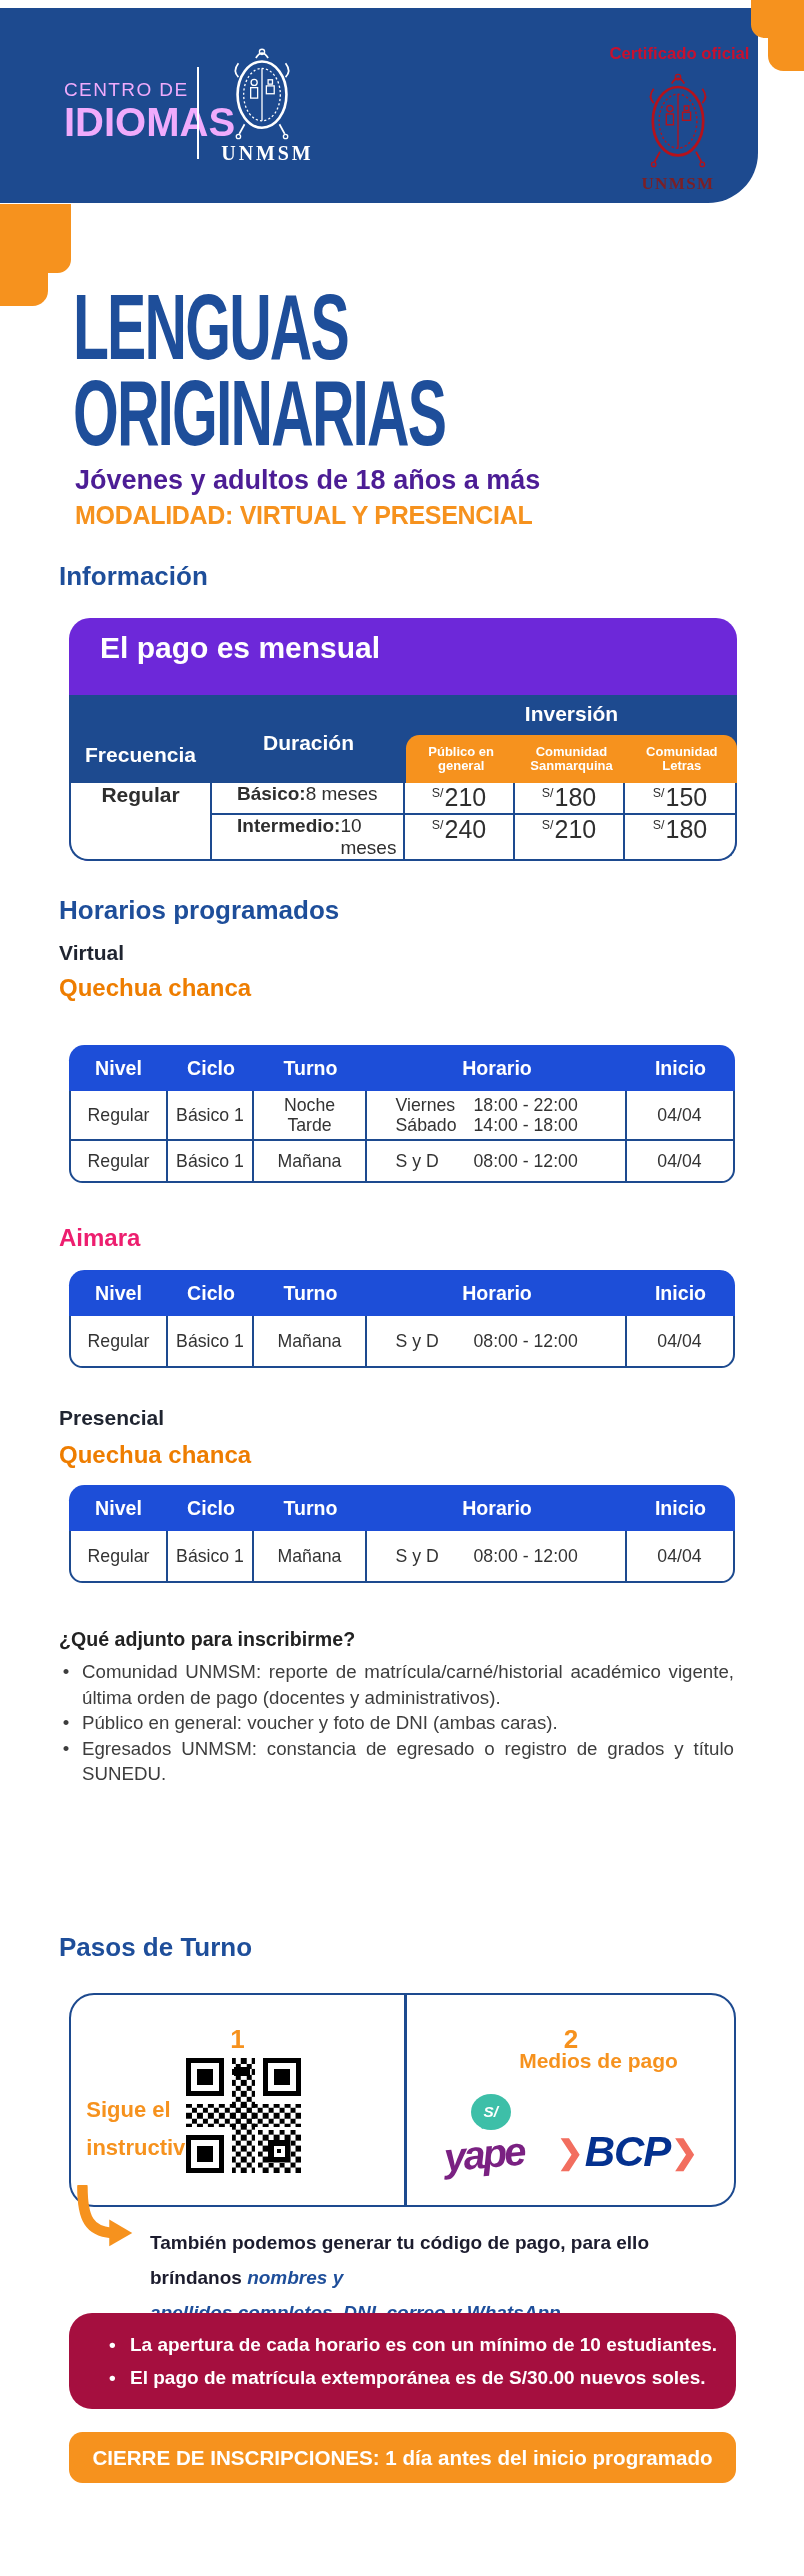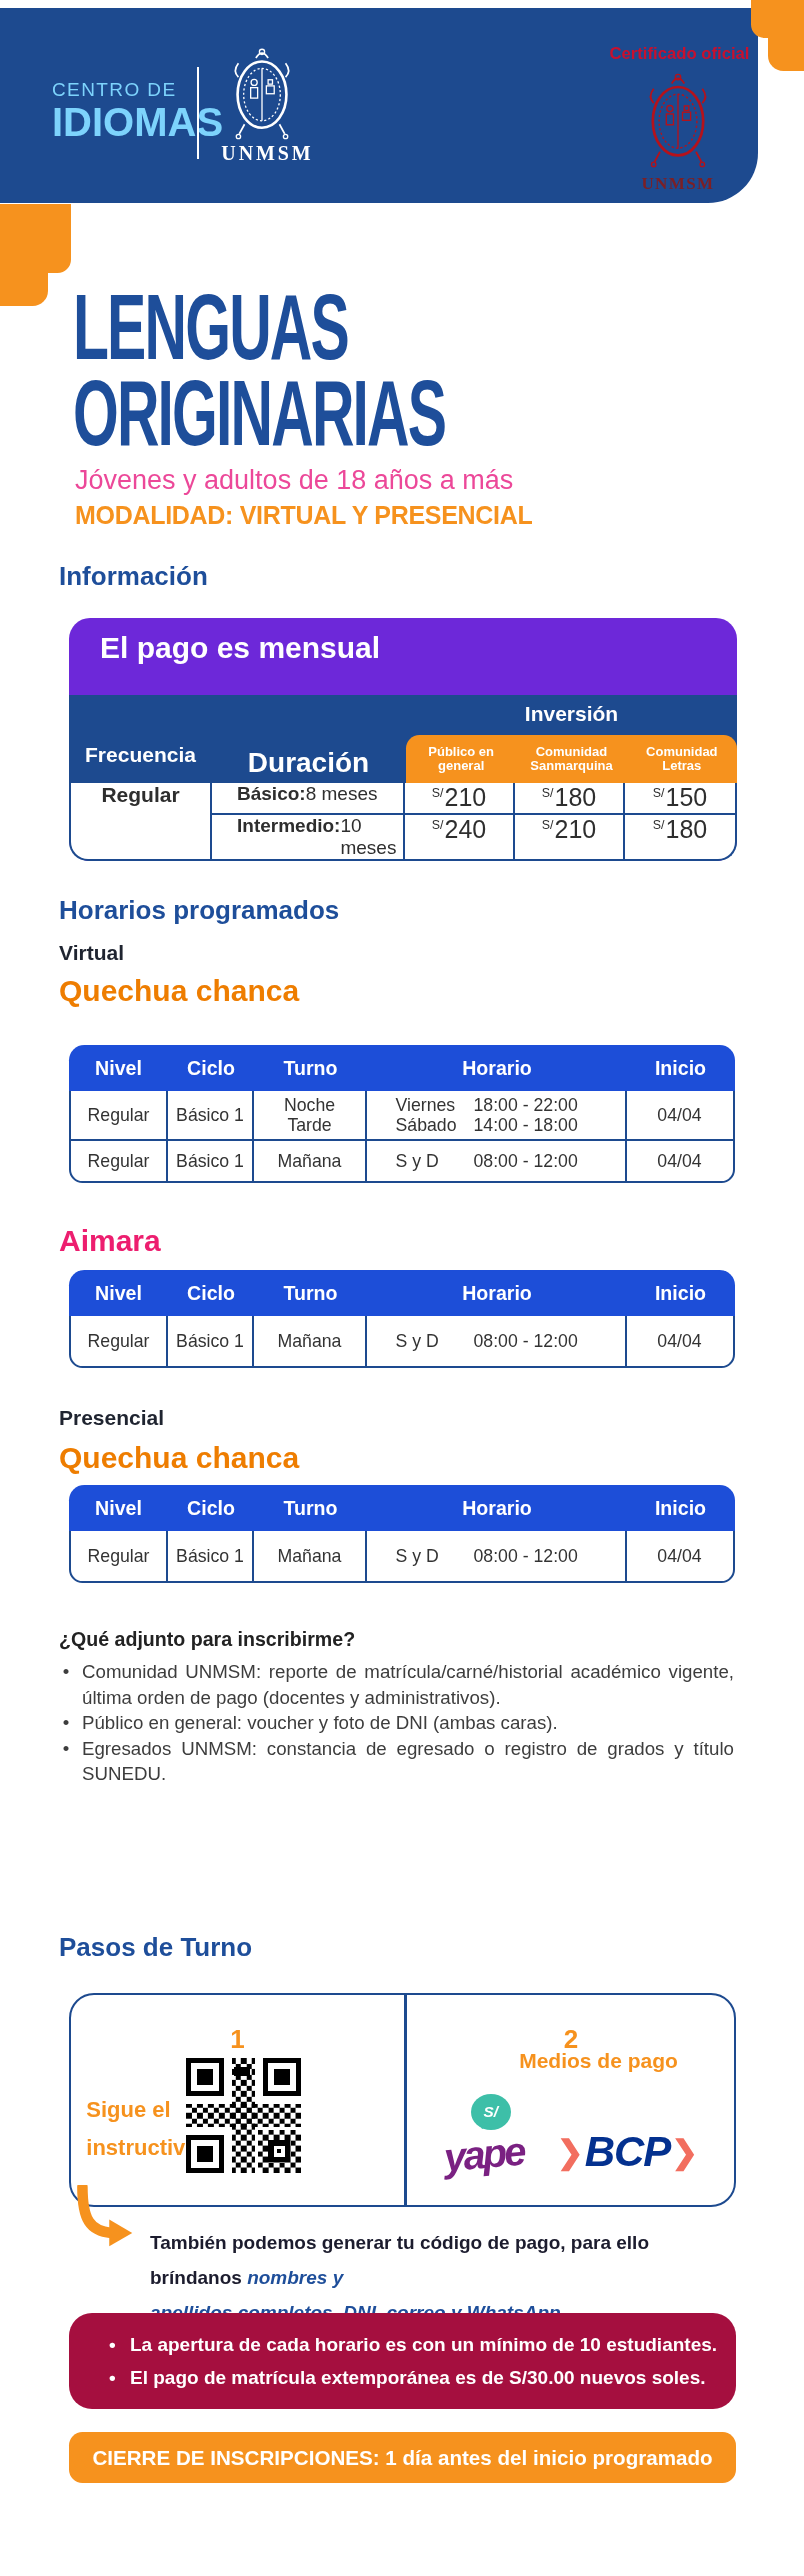--- a/index.html
+++ b/index.html
@@ -9,7 +9,7 @@
   
   .blue-header{position:absolute;left:0;top:7.7px;width:758px;height:195px;
                background:#1d4a8f;border-radius:0 0 50px 0;}
-  .brand{position:absolute;left:52px;top:71px;color:#7dd3fc;}
+  .brand{position:absolute;left:64px;top:71px;color:#f0abfc;}
   .brand-line1{font-size:19px;font-weight:400;letter-spacing:1.4px;}
   .brand-line2{font-size:40px;font-weight:700;letter-spacing:0;line-height:42px;}
   .brand-divider{position:absolute;left:197px;top:59px;width:2.4px;height:92px;background:#fff;}

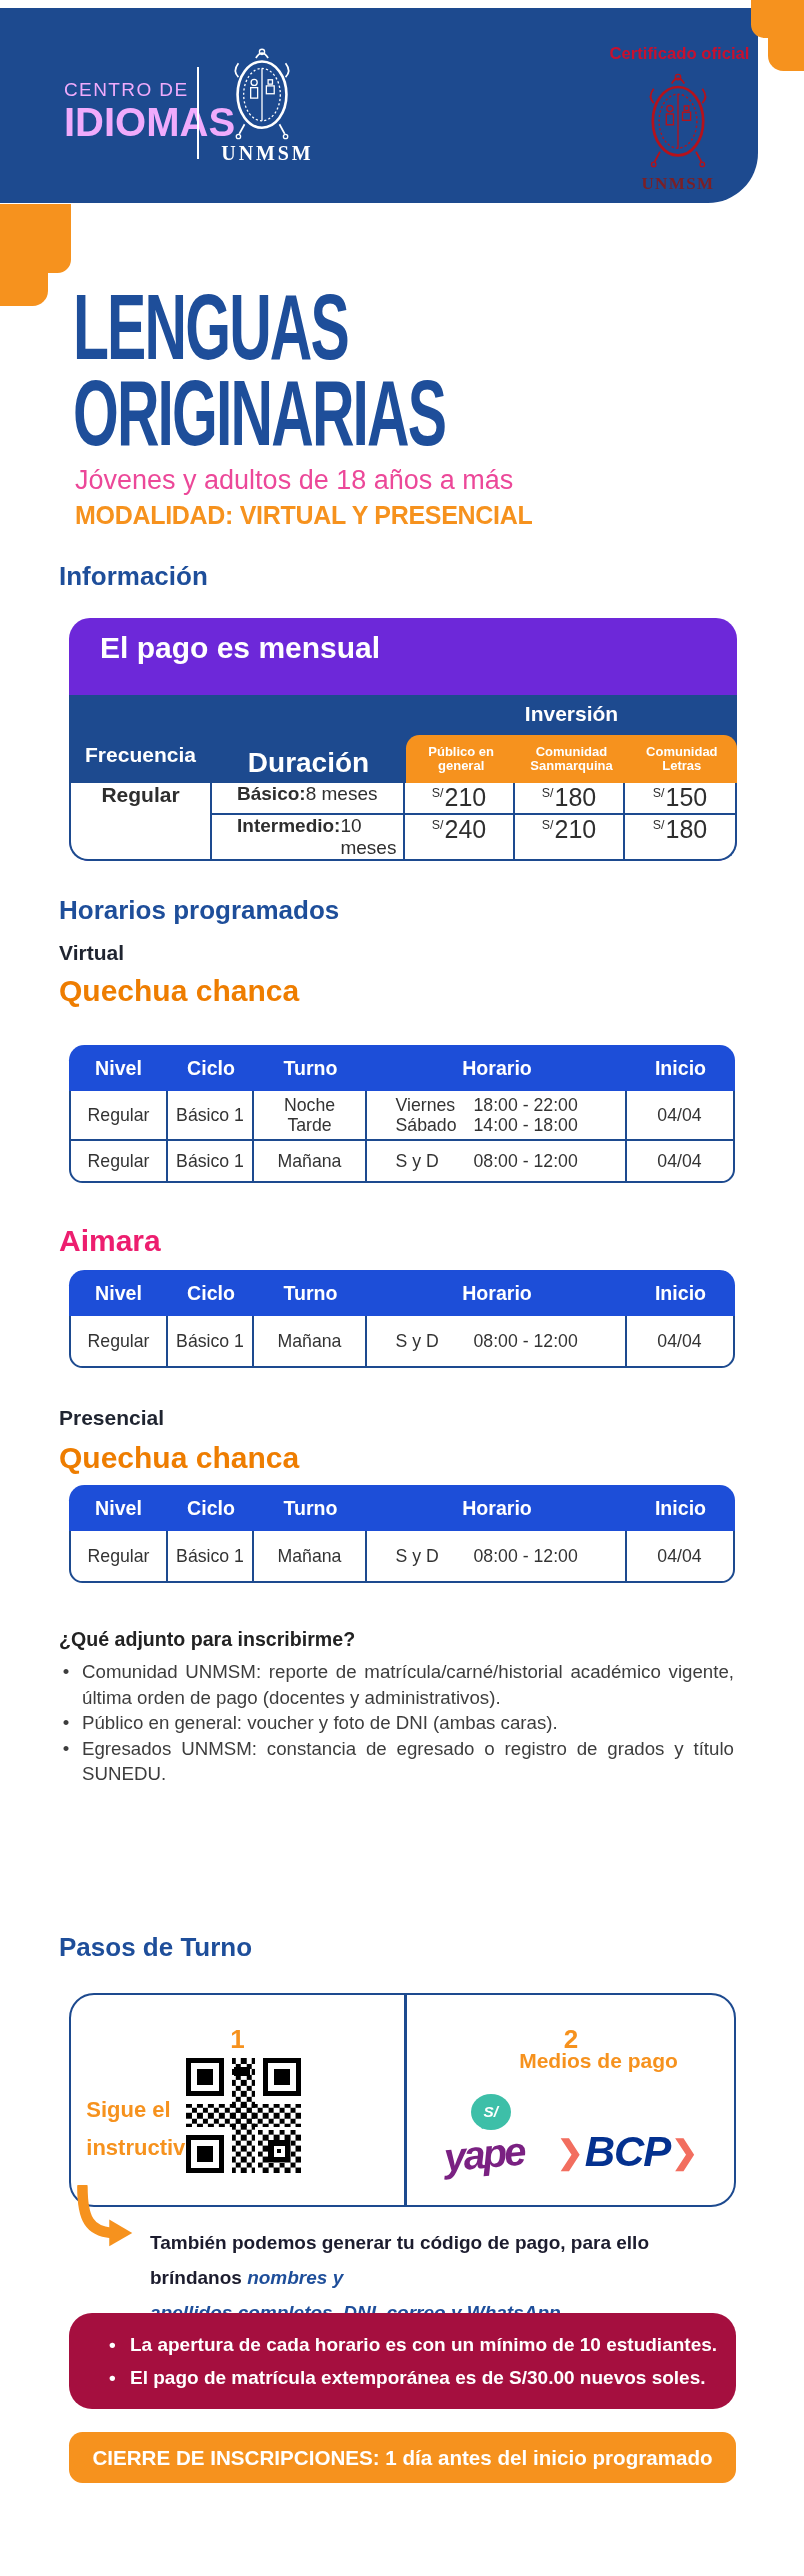--- a/index.html
+++ b/index.html
@@ -36,7 +36,7 @@
   .hero-title{position:absolute;left:73px;top:284px;color:#1e4e9a;font-weight:800;
               font-size:92px;line-height:86px;letter-spacing:-2.9px;
               transform:scaleX(0.64);transform-origin:left top;white-space:nowrap;}
-  .hero-sub{position:absolute;left:75px;top:465px;color:#ec4899;font-size:27px;font-weight:400;}
+  .hero-sub{position:absolute;left:75px;top:465px;color:#4c1d95;font-size:27px;font-weight:700;}
   .hero-mod{position:absolute;left:75px;top:501px;color:#f6921e;font-size:25px;font-weight:800;letter-spacing:-0.3px;}
 
   .h-blue{position:absolute;color:#1e4e9a;font-size:26px;font-weight:800;}

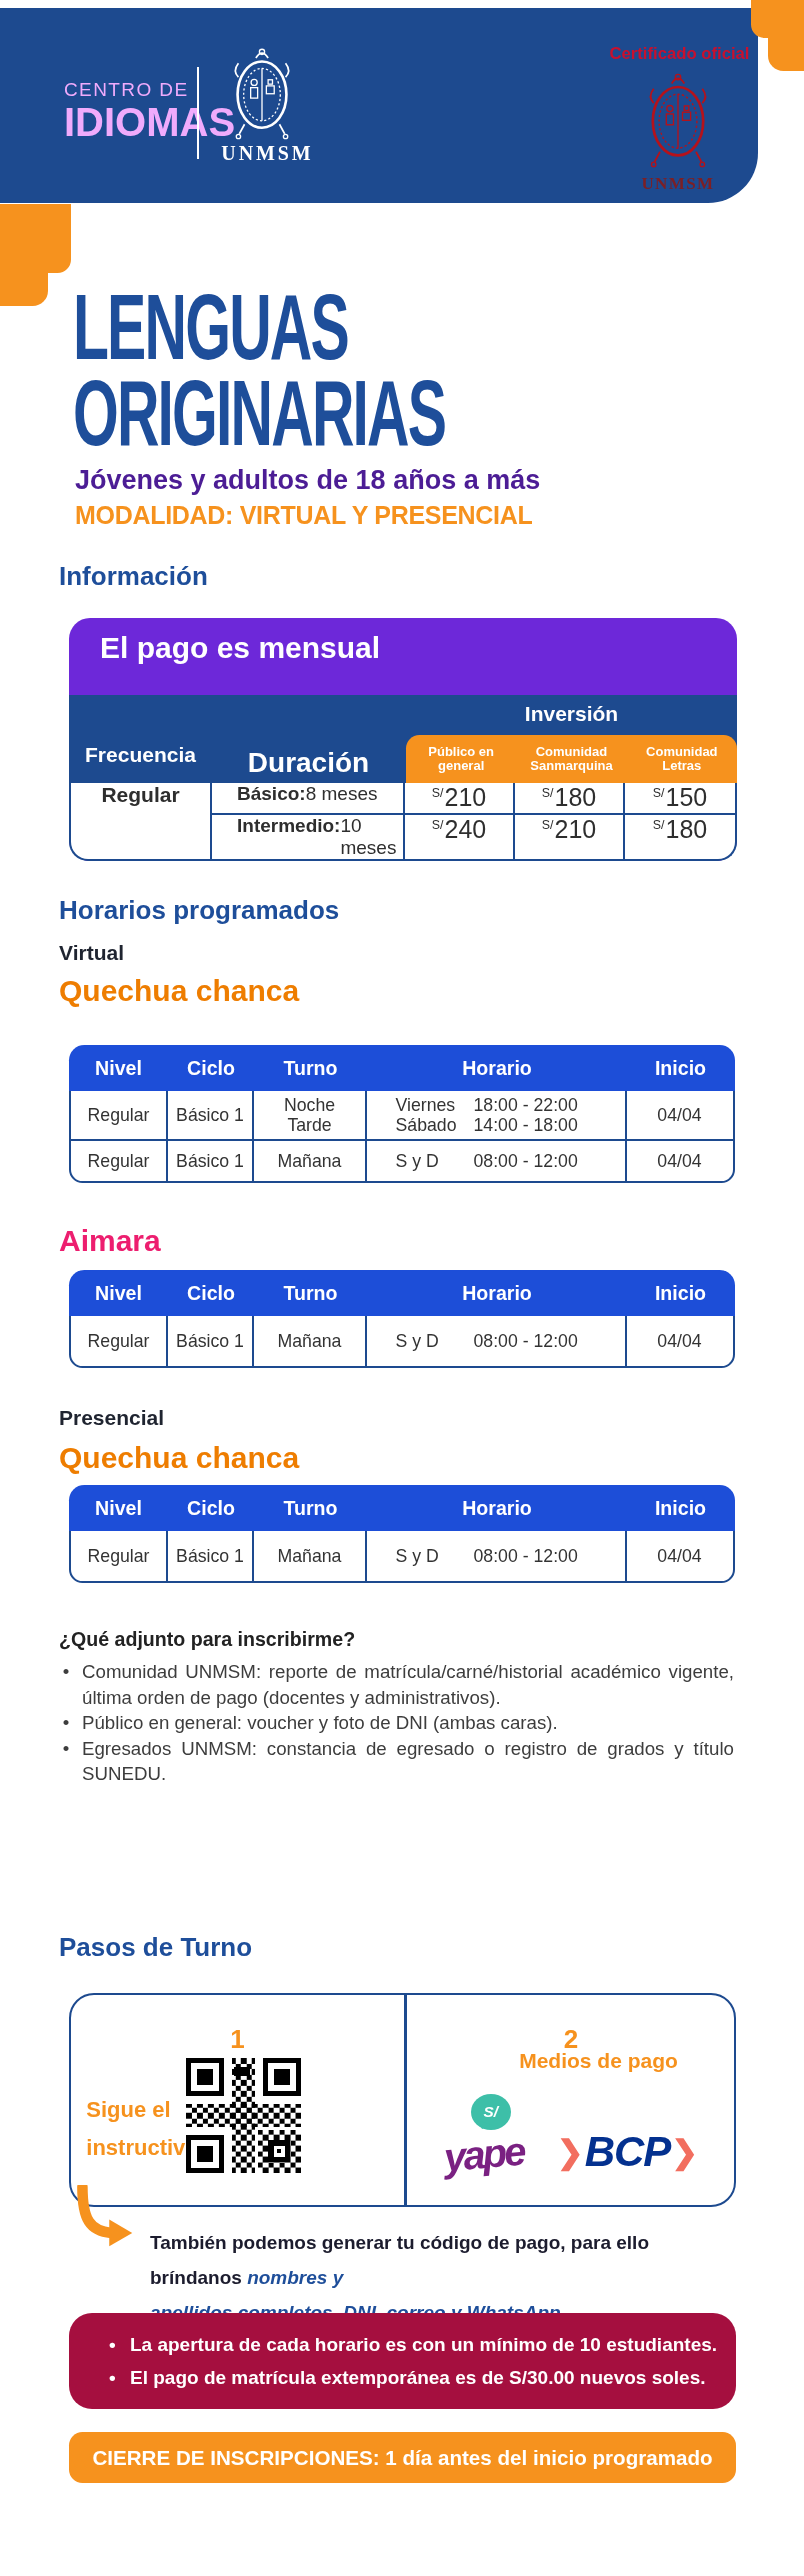--- a/index.html
+++ b/index.html
@@ -50,8 +50,8 @@
                 color:#fff;font-size:21px;font-weight:700;}
   .pt-frec{position:absolute;left:0;top:48px;width:143px;text-align:center;color:#fff;
            font-size:21px;font-weight:700;}
-  .pt-dur{position:absolute;left:143px;top:52px;width:193px;text-align:center;color:#fff;
-          font-size:28px;font-weight:700;}
+  .pt-dur{position:absolute;left:143px;top:36px;width:193px;text-align:center;color:#fff;
+          font-size:21px;font-weight:700;}
   .pt-subcols{position:absolute;left:337px;top:40px;width:331px;height:48px;background:#f6921e;
               border-radius:13.4px 13.4px 0 0;display:flex;}
   .pt-subcol{flex:1;display:flex;align-items:center;justify-content:center;text-align:center;

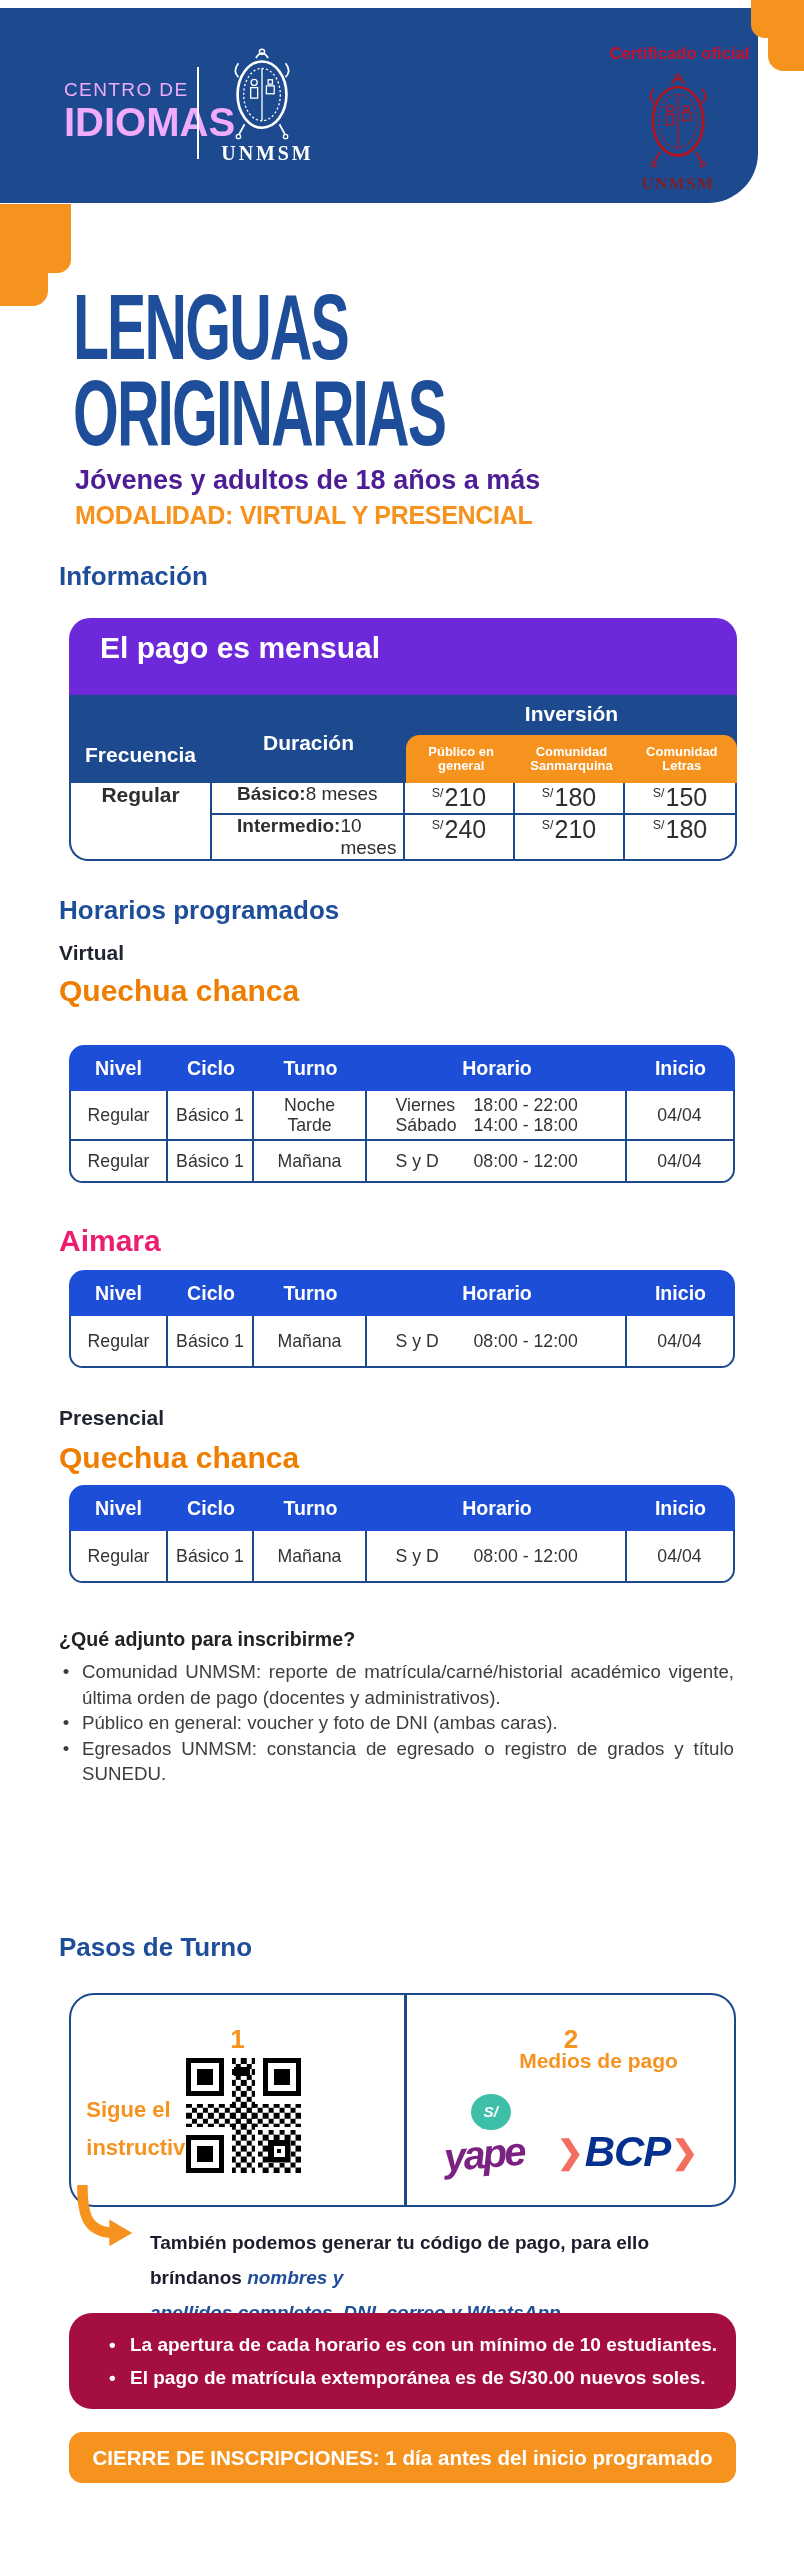--- a/index.html
+++ b/index.html
@@ -71,7 +71,7 @@
   .sup{font-size:12.4px;vertical-align:super;margin-right:1px;}
 
   
-  .lang-label{position:absolute;left:59px;font-size:30px;font-weight:700;}
+  .lang-label{position:absolute;left:59px;font-size:24px;font-weight:700;}
   .mode-label{position:absolute;left:59px;font-size:21px;font-weight:700;color:#1f2430;}
   .sched{position:absolute;left:69px;width:666px;}
   .sched-head{height:46px;background:#1d4ed8;border-radius:15.3px 15.3px 0 0;display:grid;

